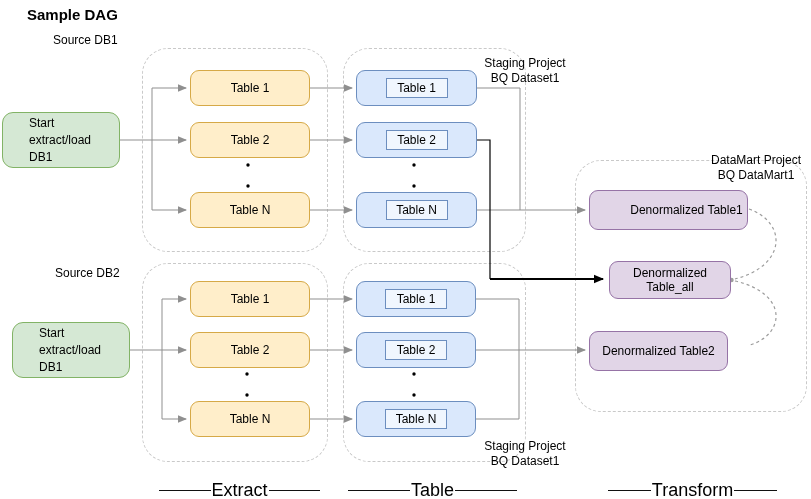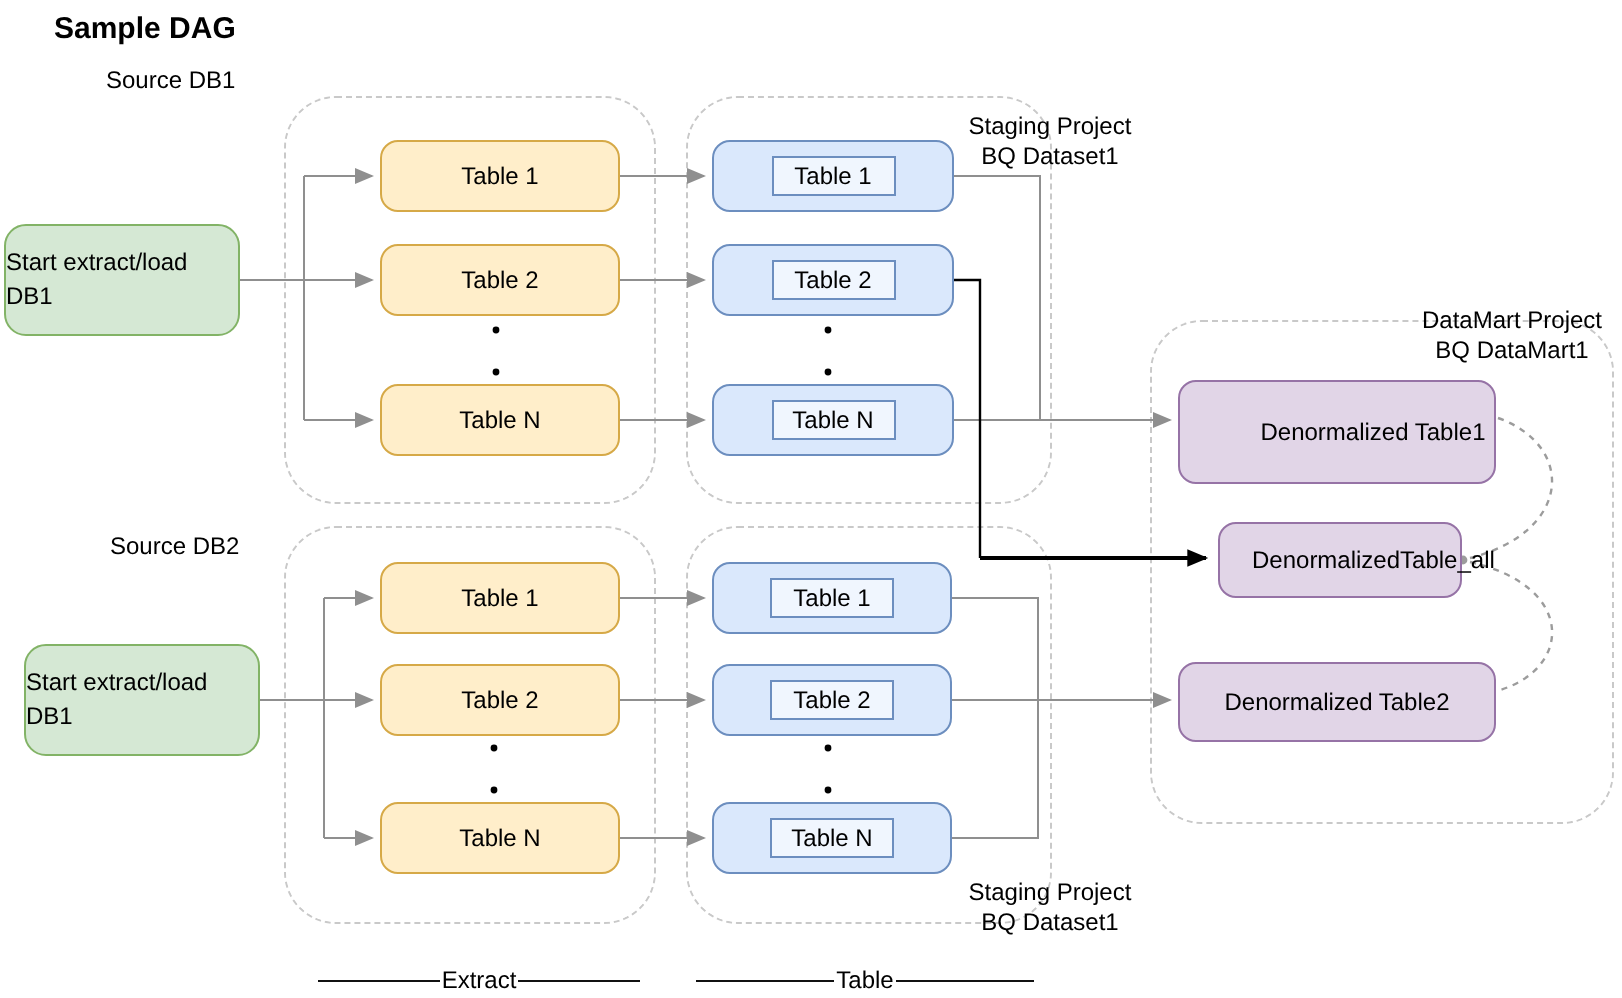--- a/index.html
+++ b/index.html
@@ -17,7 +17,7 @@
        font-size:12px;border-radius:9px;line-height:14px;}
   .start{background:#d5e8d4;border:1px solid #82b366;border-radius:11px;
          flex-direction:column;align-items:flex-start;justify-content:center;
-         padding-left:0;line-height:17px;}
+         padding-left:26px;line-height:17px;}
   .yellow{background:#ffeeca;border:1px solid #d6a947;}
   .blue{background:#dae8fc;border:1px solid #6c8ebf;}
   .purple{background:#e1d5e7;border:1px solid #9673a6;}

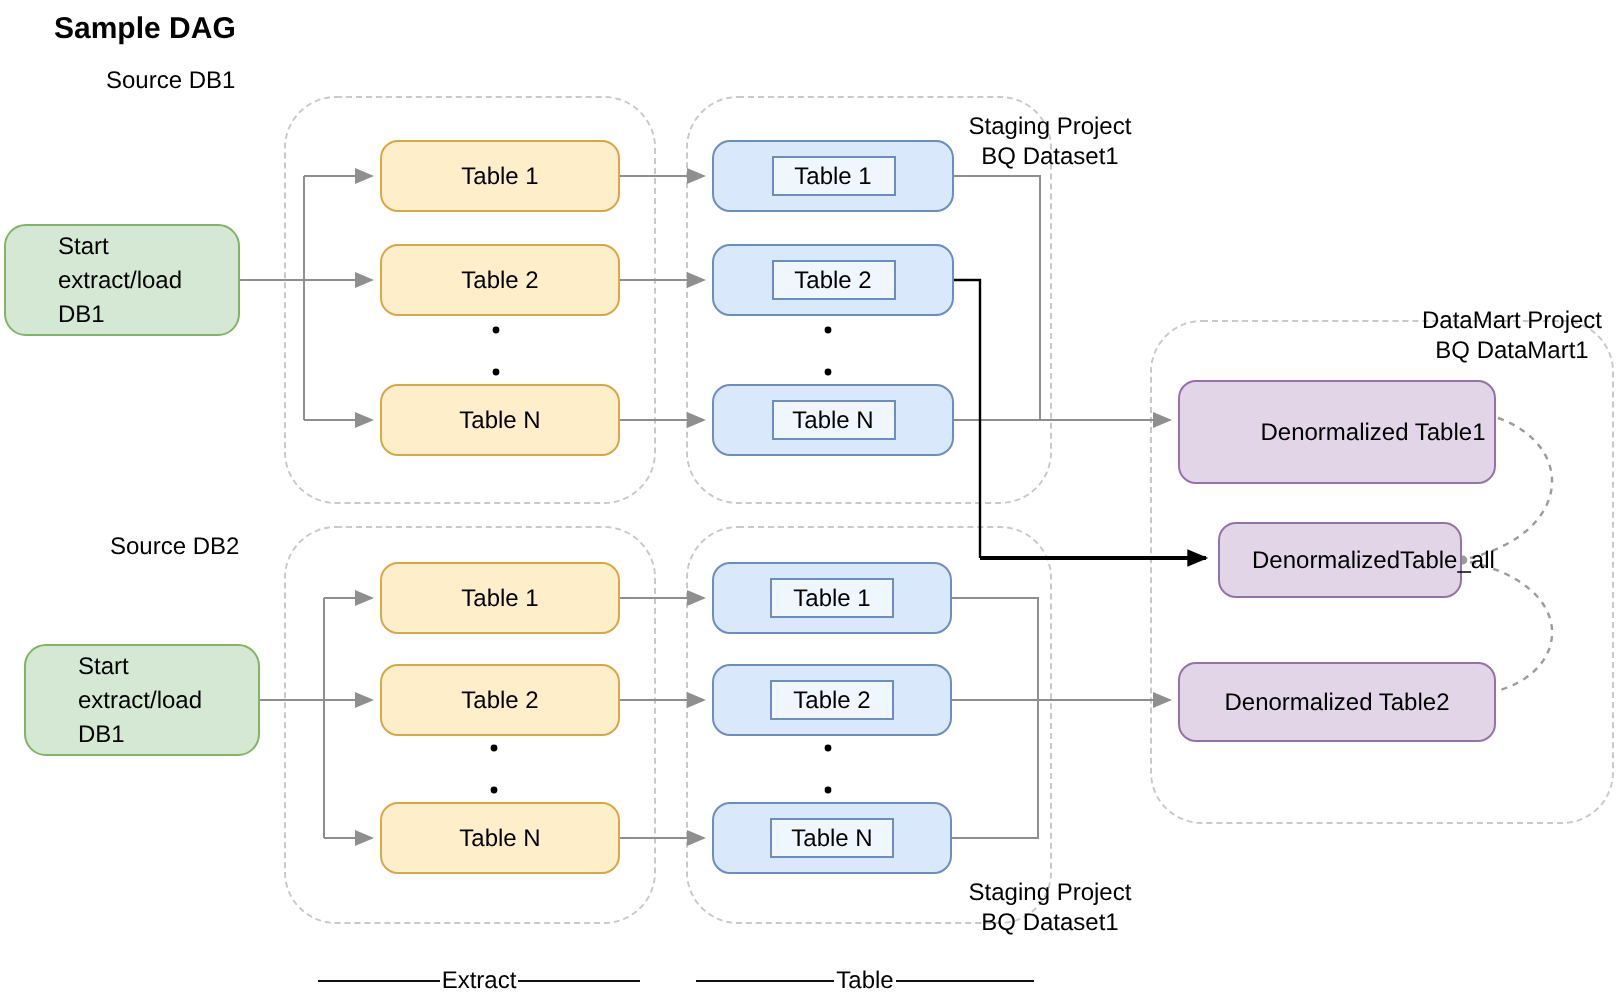--- a/index.html
+++ b/index.html
@@ -158,7 +158,7 @@
       <div class="inner-rect">Table N</div>
     </div>
 
-    <div class="box purple" style="left:589px;top:190px;width:159px;height:52px;padding-left:36px;">Denormalized Table1</div>
+    <div class="box purple" style="left:589px;top:190px;width:159px;height:40px;padding-left:36px;">Denormalized Table1</div>
     <div class="box purple two-line" style="left:609px;top:261px;width:122px;height:38px;">
       <span>Denormalized</span>
       <span>Table_all</span>

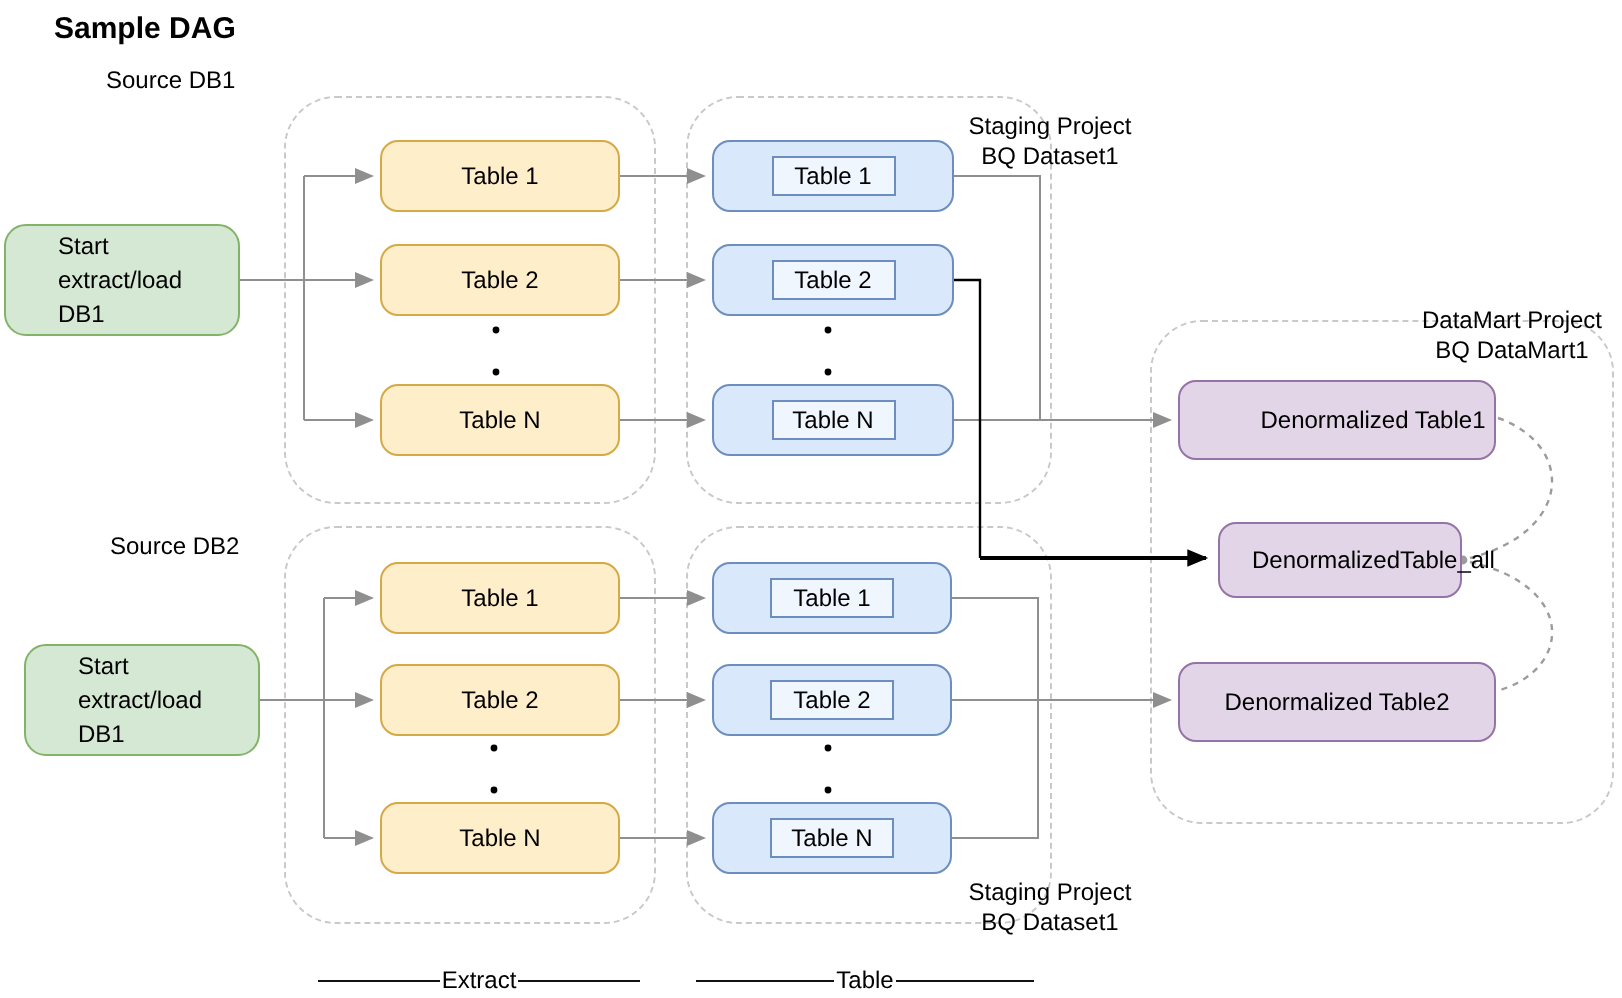--- a/index.html
+++ b/index.html
@@ -23,7 +23,7 @@
   .purple{background:#e1d5e7;border:1px solid #9673a6;}
   .inner-rect{box-sizing:border-box;min-width:62px;height:20px;display:flex;align-items:center;justify-content:center;
               background:rgba(255,255,255,0.6);border:1px solid #6c8ebf;padding:0 8px;font-size:12px;}
-  .two-line{flex-direction:row;justify-content:space-between;padding:4px 16px;}
+  .two-line{flex-direction:column;justify-content:flex-end;padding:4px 4px;}
 
   .lbl{position:absolute;font-size:12px;line-height:15px;white-space:nowrap;z-index:1;}
   .lbl-center{text-align:center;white-space:normal;}

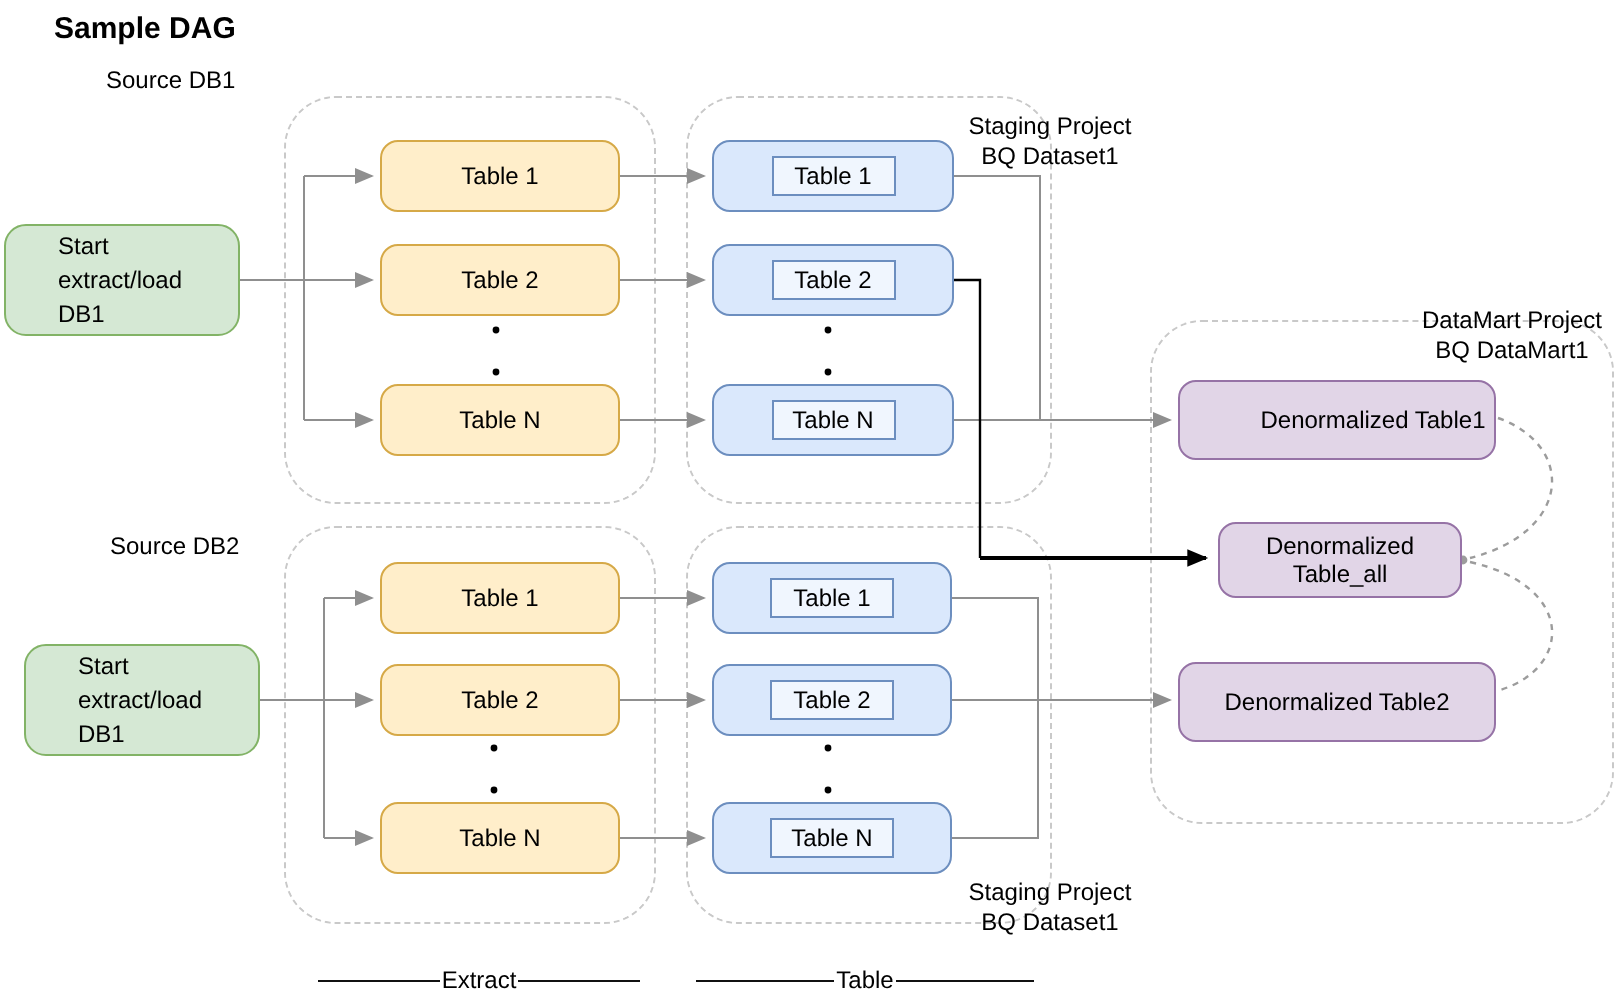--- a/index.html
+++ b/index.html
@@ -163,7 +163,7 @@
       <span>Denormalized</span>
       <span>Table_all</span>
     </div>
-    <div class="box purple" style="left:589px;top:331px;width:159px;height:40px;">Denormalized Table2</div>
+    <div class="box purple" style="left:589px;top:331px;width:139px;height:40px;">Denormalized Table2</div>
   </div>
 
   <div class="stage" style="left:159px;top:482px;width:161px;">

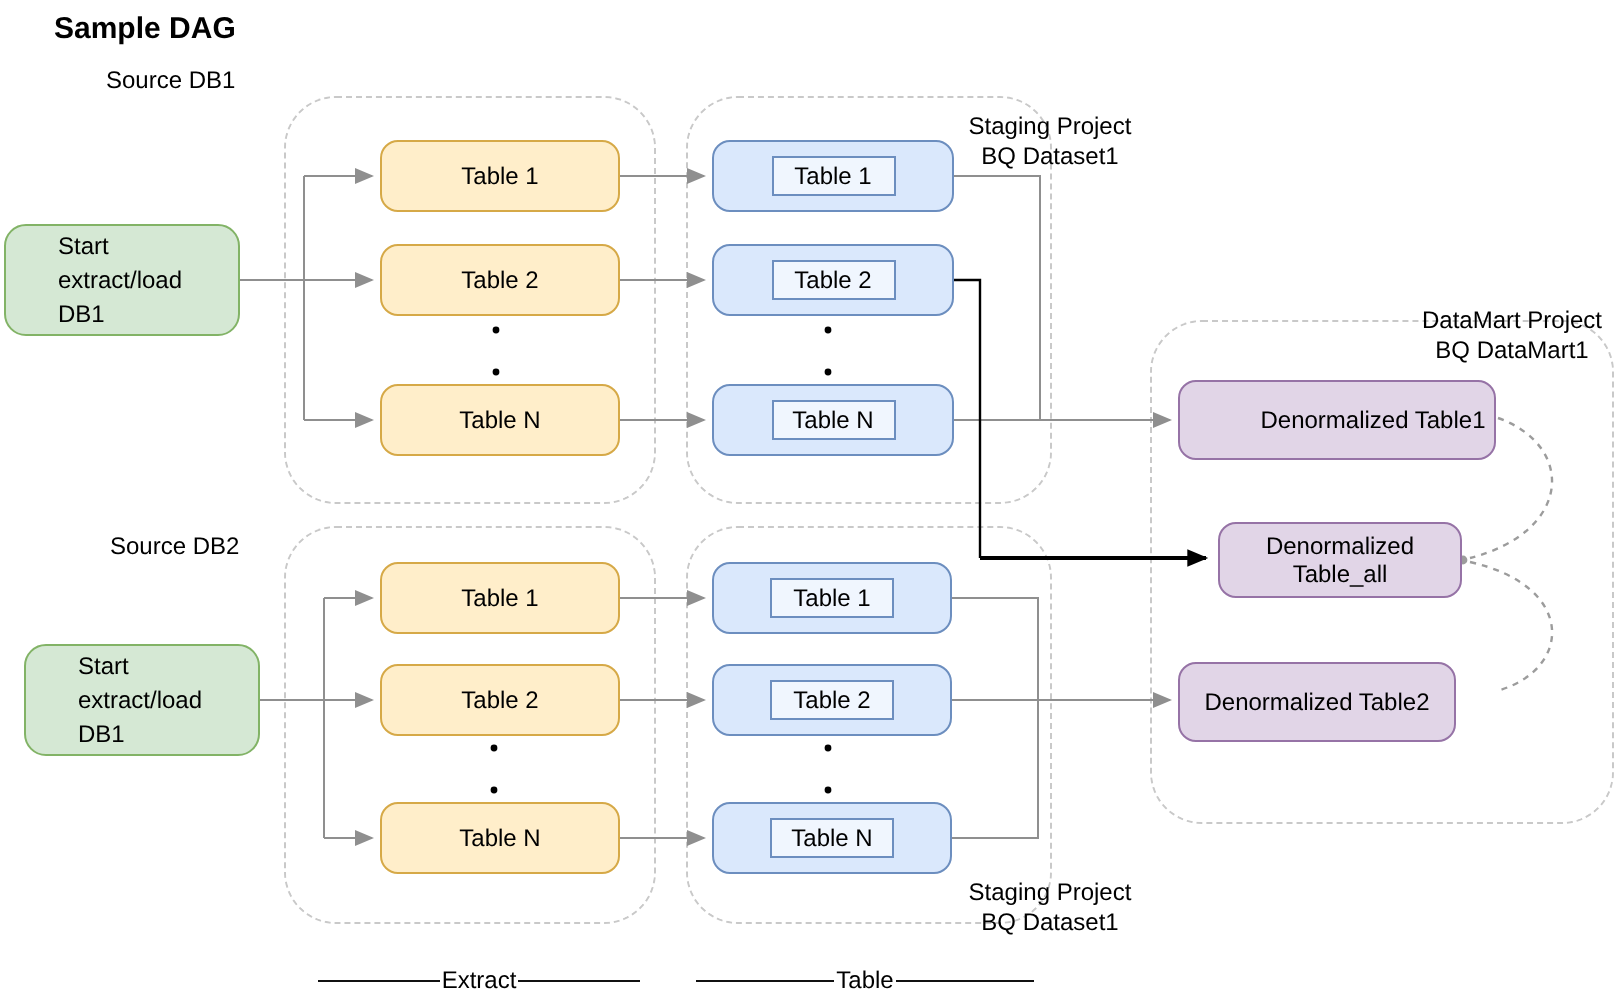--- a/index.html
+++ b/index.html
@@ -28,7 +28,7 @@
   .lbl{position:absolute;font-size:12px;line-height:15px;white-space:nowrap;z-index:1;}
   .lbl-center{text-align:center;white-space:normal;}
 
-  .stage{position:absolute;display:flex;align-items:center;height:16px;font-size:12px;z-index:1;}
+  .stage{position:absolute;display:flex;align-items:center;height:16px;font-size:18px;z-index:1;}
   .stage .rule{flex:1;height:1px;background:#111;}
   .stage .txt{padding:0 1px;white-space:nowrap;}
 </style>

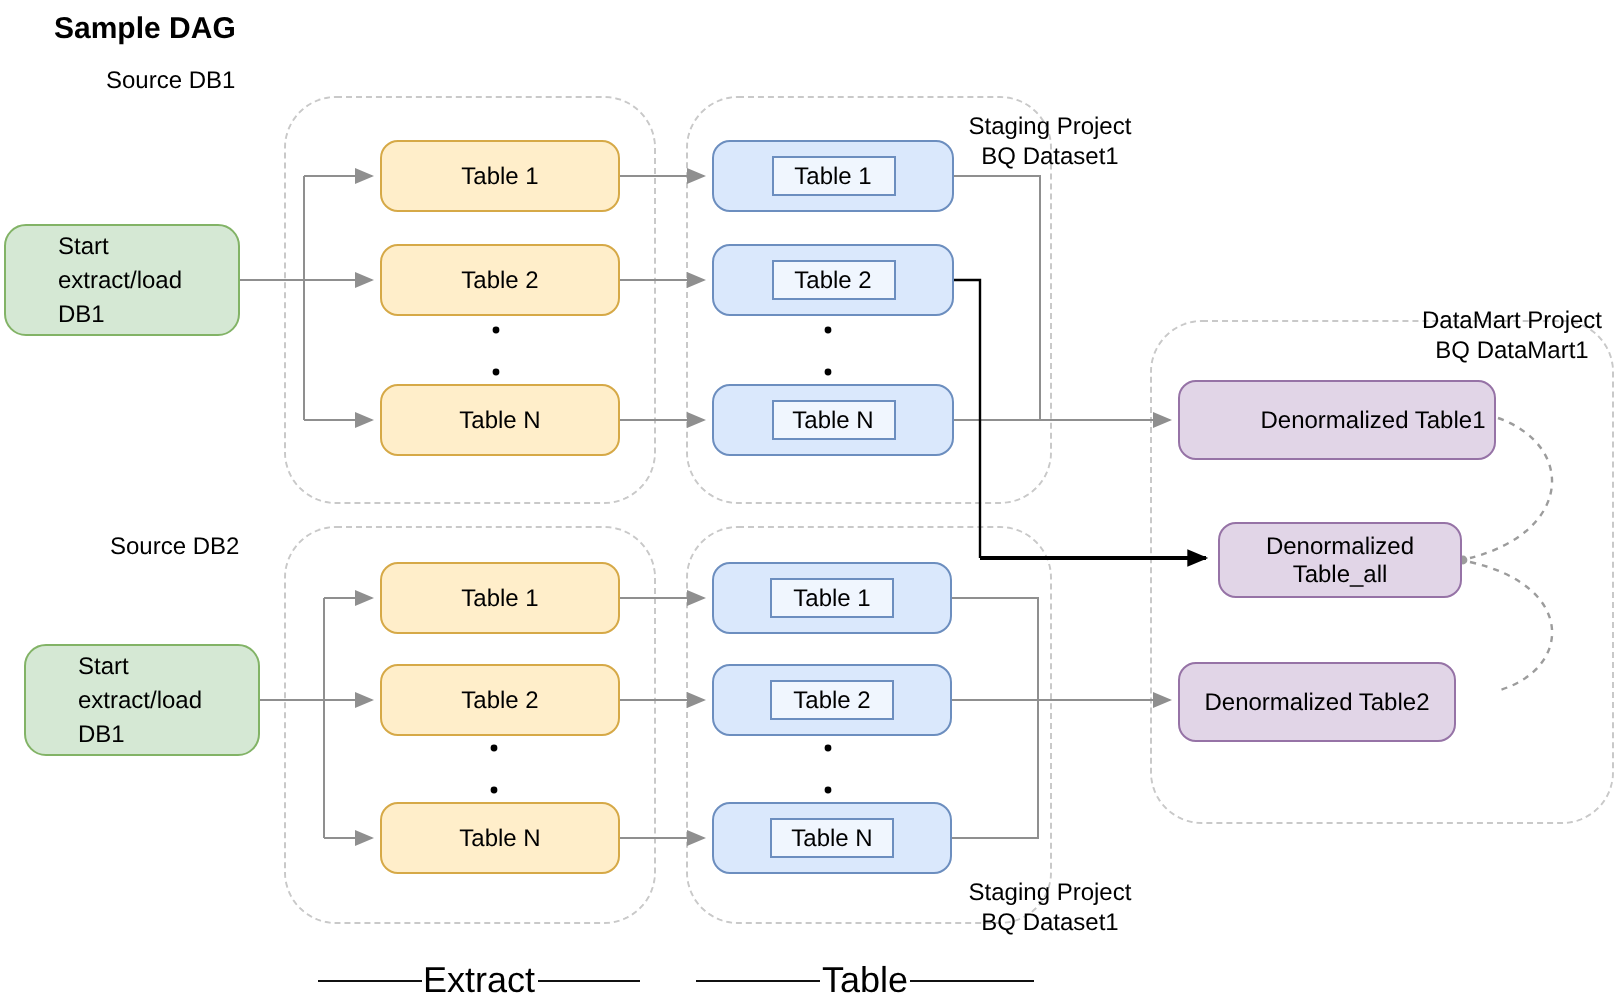--- a/index.html
+++ b/index.html
@@ -176,6 +176,11 @@
     <span class="txt">Table</span>
     <span class="rule"></span>
   </div>
+  <div class="stage" style="left:608px;top:482px;width:169px;">
+    <span class="rule"></span>
+    <span class="txt">Transform</span>
+    <span class="rule"></span>
+  </div>
 
 </div>
 

